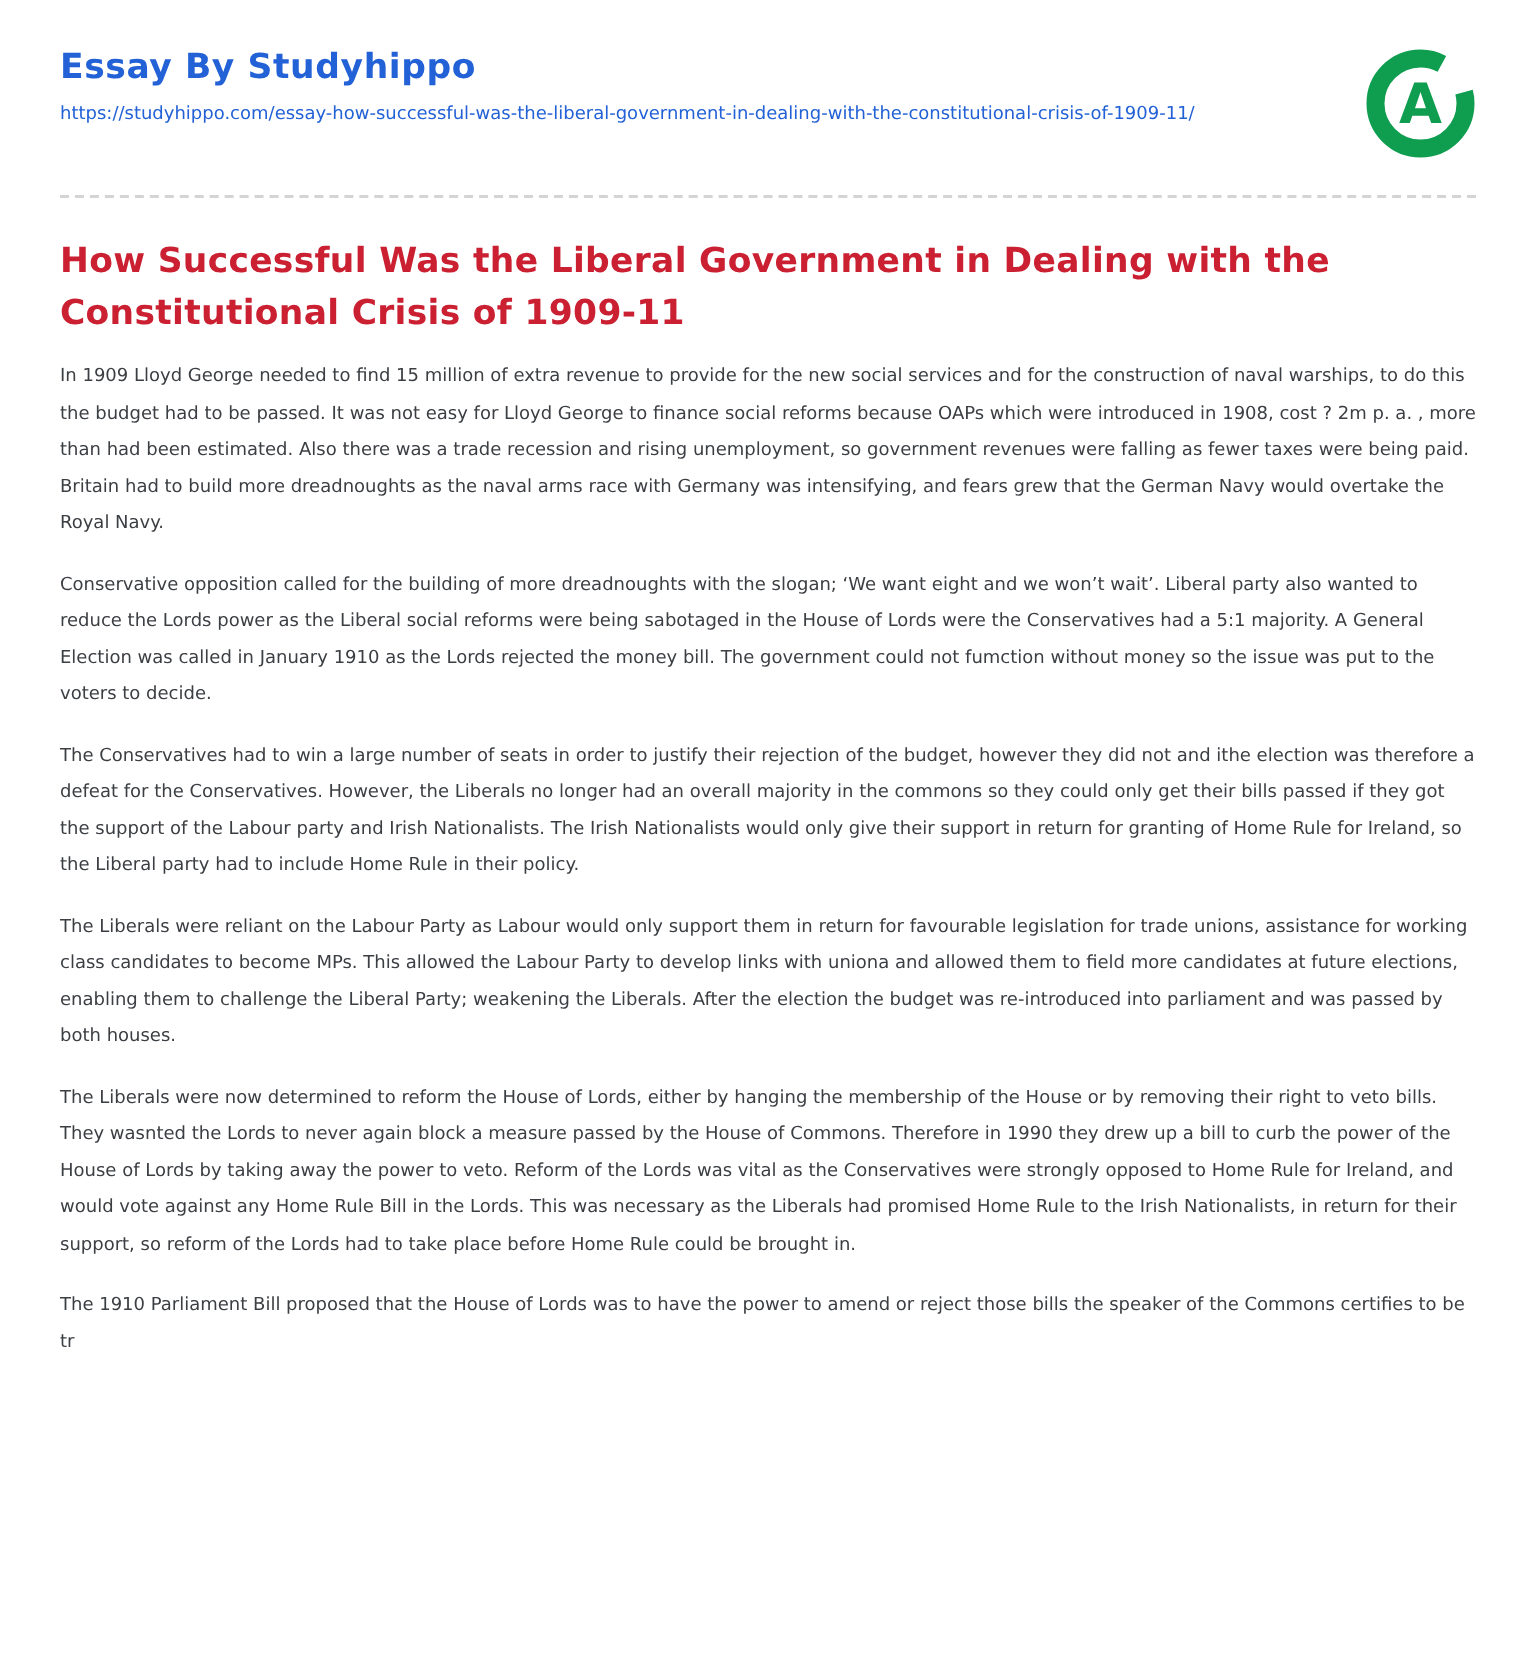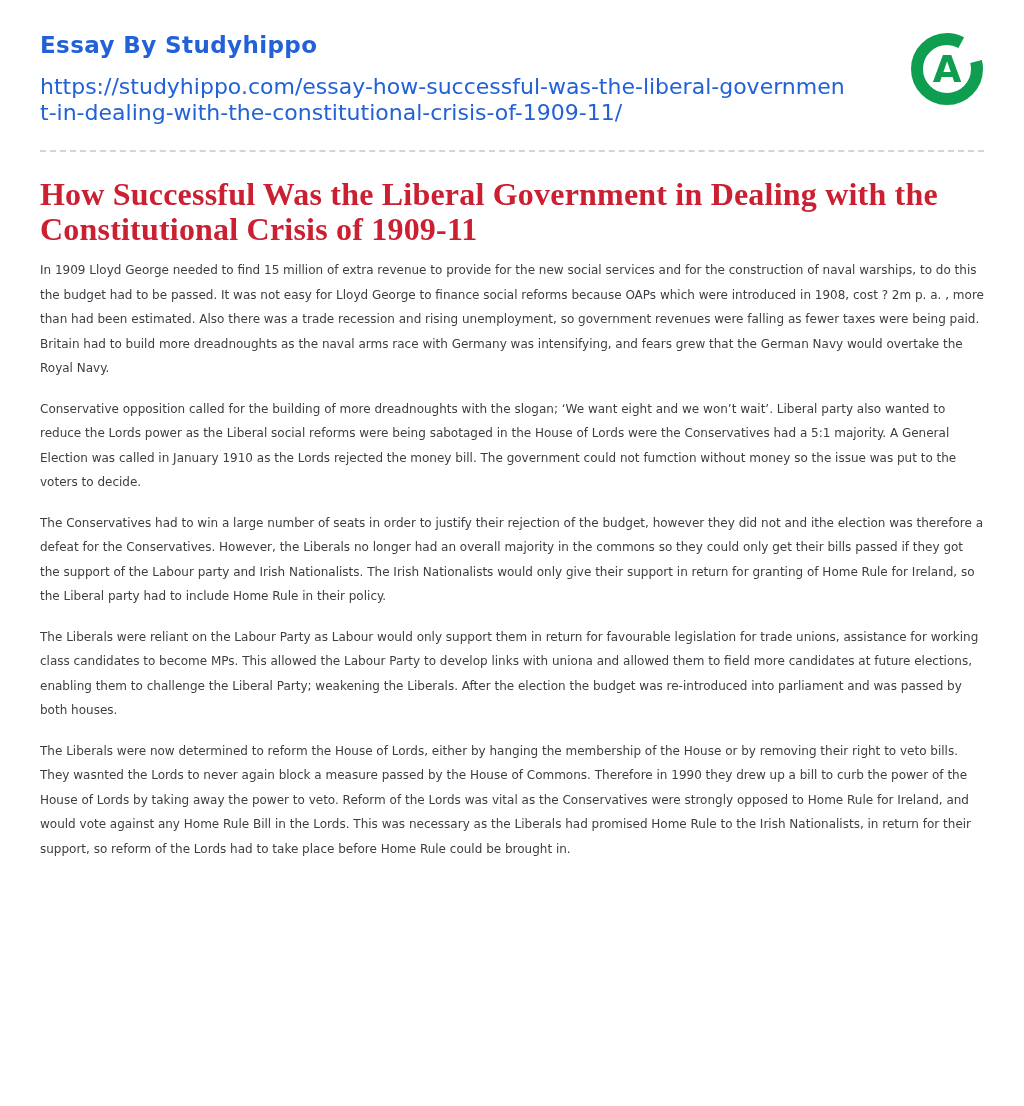--- a/index.html
+++ b/index.html
@@ -22,7 +22,7 @@
     font-size: 23px;
     font-weight: bold;
     letter-spacing: 0.4px;
-    margin-bottom: 16px;
+    margin-bottom: 4px;
   }
   .essay-url {
     color: var(--brand-blue);

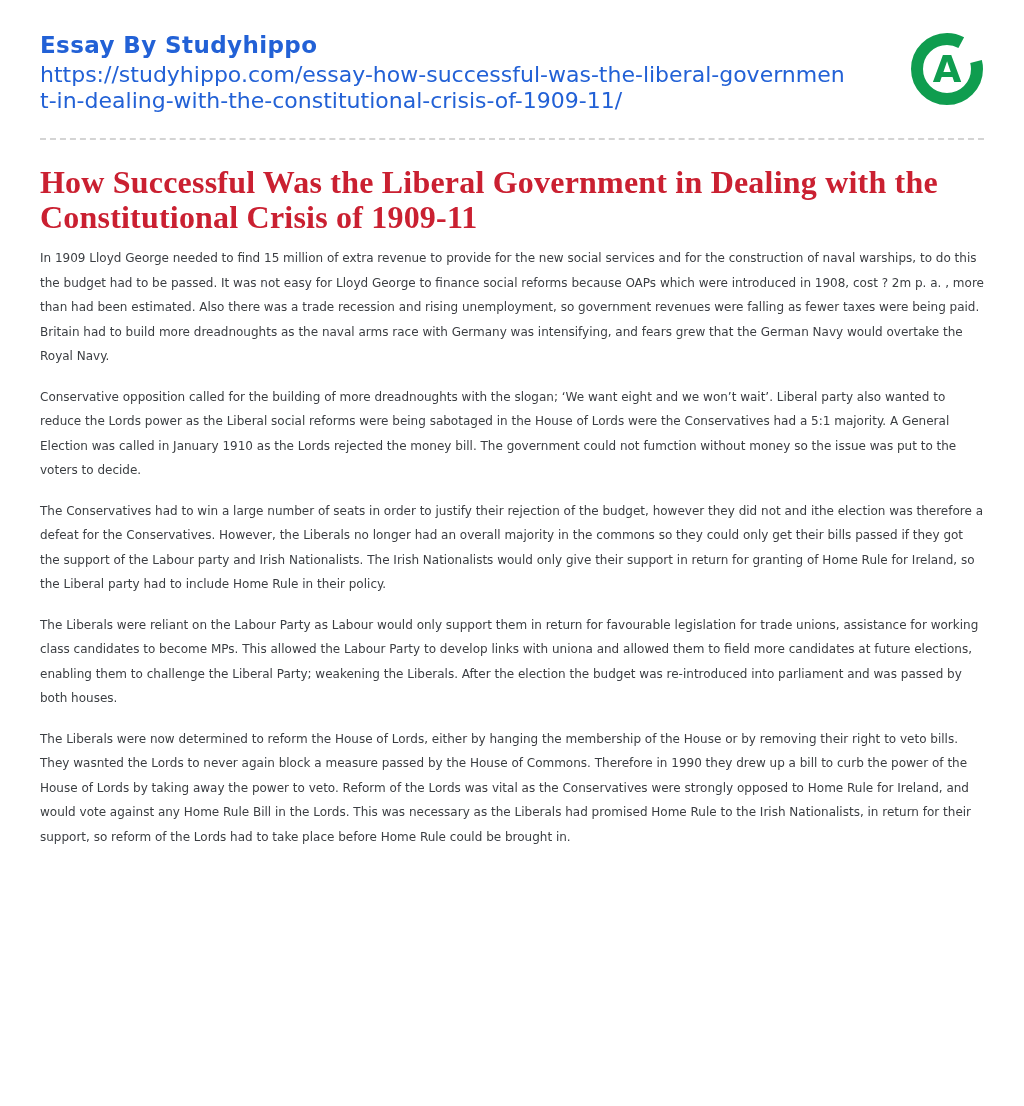--- a/index.html
+++ b/index.html
@@ -26,7 +26,7 @@
   }
   .essay-url {
     color: var(--brand-blue);
-    font-size: 22px;
+    font-size: 12px;
     line-height: 26px;
     max-width: 805px;
     word-break: break-all;

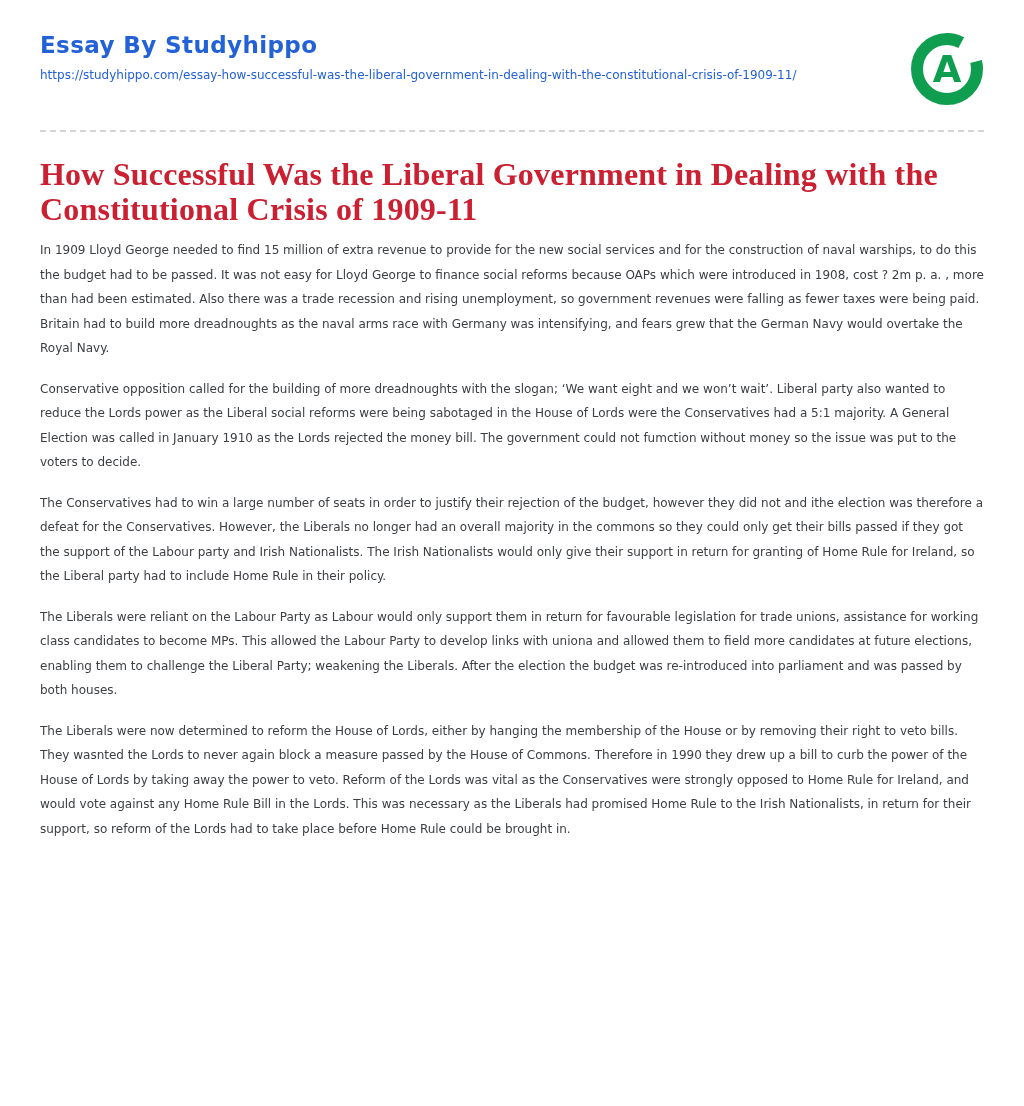--- a/index.html
+++ b/index.html
@@ -45,12 +45,11 @@
   }
   .essay-title {
     color: var(--title-red);
-    font-size: 32px;
+    font-size: 23px;
     line-height: 35px;
     font-weight: bold;
     letter-spacing: 0.2px;
     margin-bottom: 11px;
-    font-family: Liberation Serif, serif;
   }
   .essay-body p {
     color: var(--body-text);

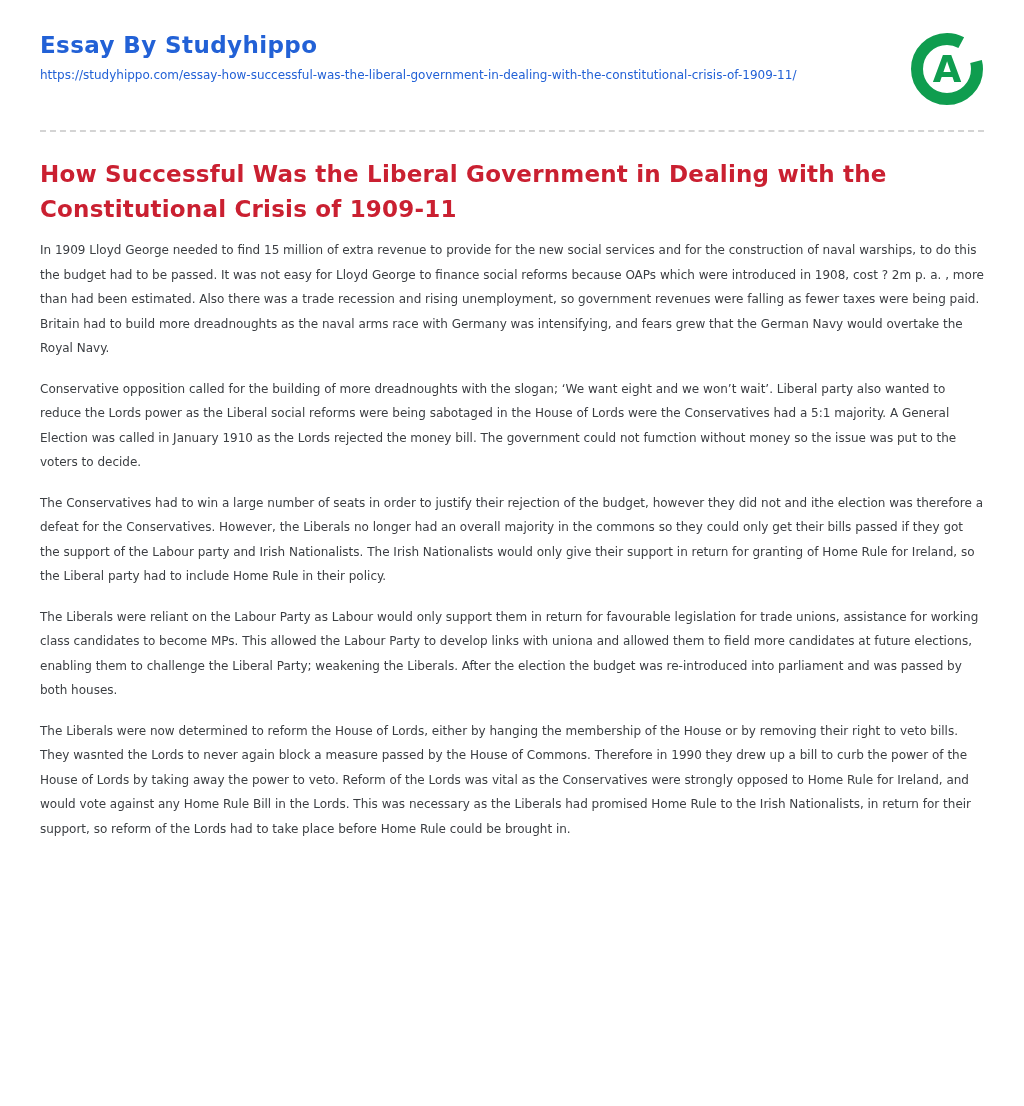--- a/index.html
+++ b/index.html
@@ -87,6 +87,7 @@
         <p>The Conservatives had to win a large number of seats in order to justify their rejection of the budget, however they did not and ithe election was therefore a defeat for the Conservatives. However, the Liberals no longer had an overall majority in the commons so they could only get their bills passed if they got the support of the Labour party and Irish Nationalists. The Irish Nationalists would only give their support in return for granting of Home Rule for Ireland, so the Liberal party had to include Home Rule in their policy.</p>
         <p>The Liberals were reliant on the Labour Party as Labour would only support them in return for favourable legislation for trade unions, assistance for working class candidates to become MPs. This allowed the Labour Party to develop links with uniona and allowed them to field more candidates at future elections, enabling them to challenge the Liberal Party; weakening the Liberals. After the election the budget was re-introduced into parliament and was passed by both houses.</p>
         <p>The Liberals were now determined to reform the House of Lords, either by hanging the membership of the House or by removing their right to veto bills. They wasnted the Lords to never again block a measure passed by the House of Commons. Therefore in 1990 they drew up a bill to curb the power of the House of Lords by taking away the power to veto. Reform of the Lords was vital as the Conservatives were strongly opposed to Home Rule for Ireland, and would vote against any Home Rule Bill in the Lords. This was necessary as the Liberals had promised Home Rule to the Irish Nationalists, in return for their support, so reform of the Lords had to take place before Home Rule could be brought in.</p>
+        <p>The 1910 Parliament Bill proposed that the House of Lords was to have the power to amend or reject those bills the speaker of the Commons certifies to be tr</p>
       </div>
   </main>
 

